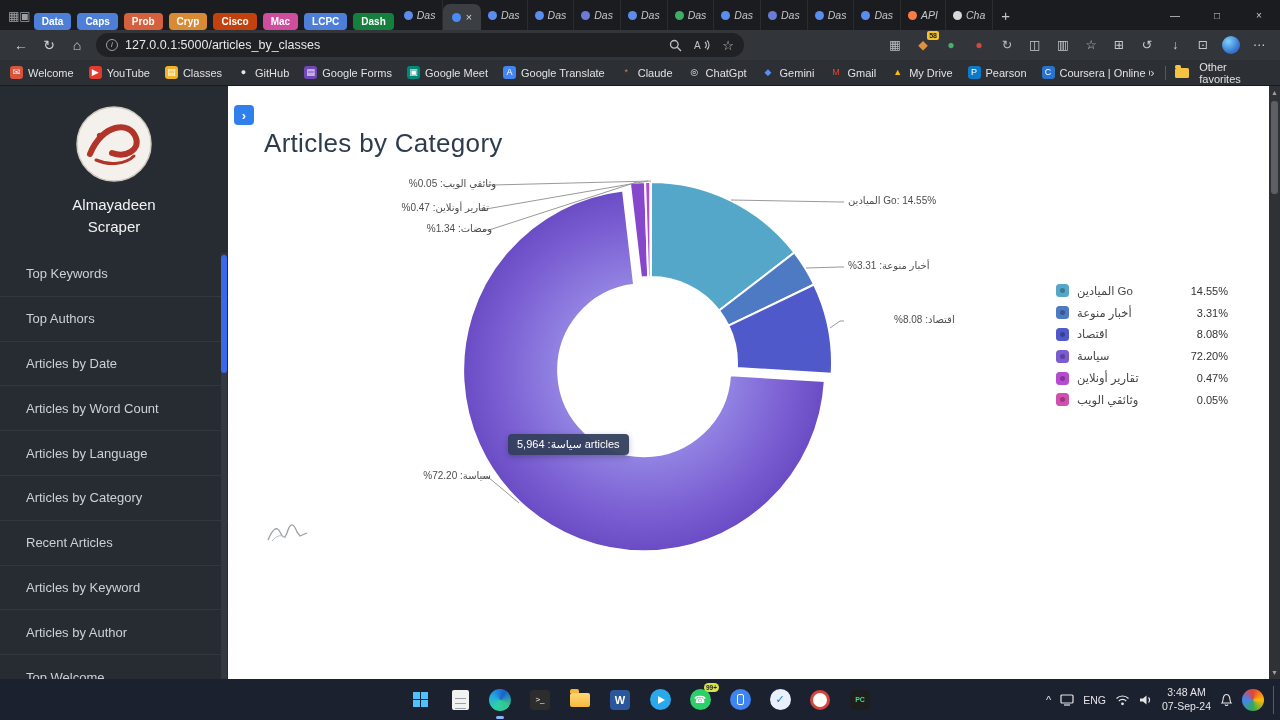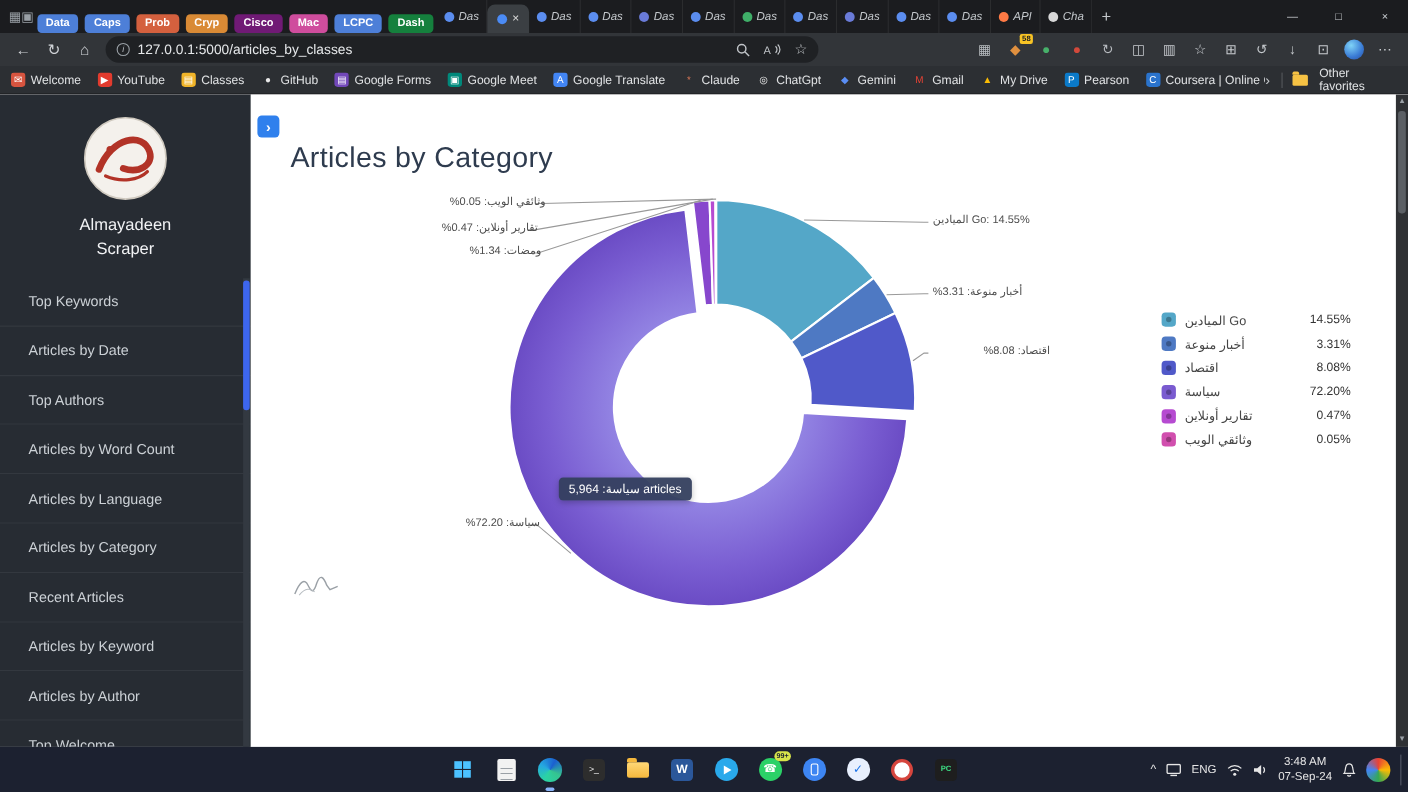--- a/index.html
+++ b/index.html
@@ -123,7 +123,7 @@
         <span class="group-pill" style="background: rgb(77, 127, 216);">Caps</span>
         <span class="group-pill" style="background: rgb(212, 96, 62);">Prob</span>
         <span class="group-pill" style="background: rgb(217, 138, 53);">Cryp</span>
-        <span class="group-pill" style="background: #701a75;">Cisco</span>
+        <span class="group-pill" style="background: #c2410c;">Cisco</span>
         <span class="group-pill" style="background: rgb(207, 77, 157);">Mac</span>
         <span class="group-pill" style="background: rgb(77, 127, 216);">LCPC</span>
         <span class="group-pill" style="background: #15803d;">Dash</span>

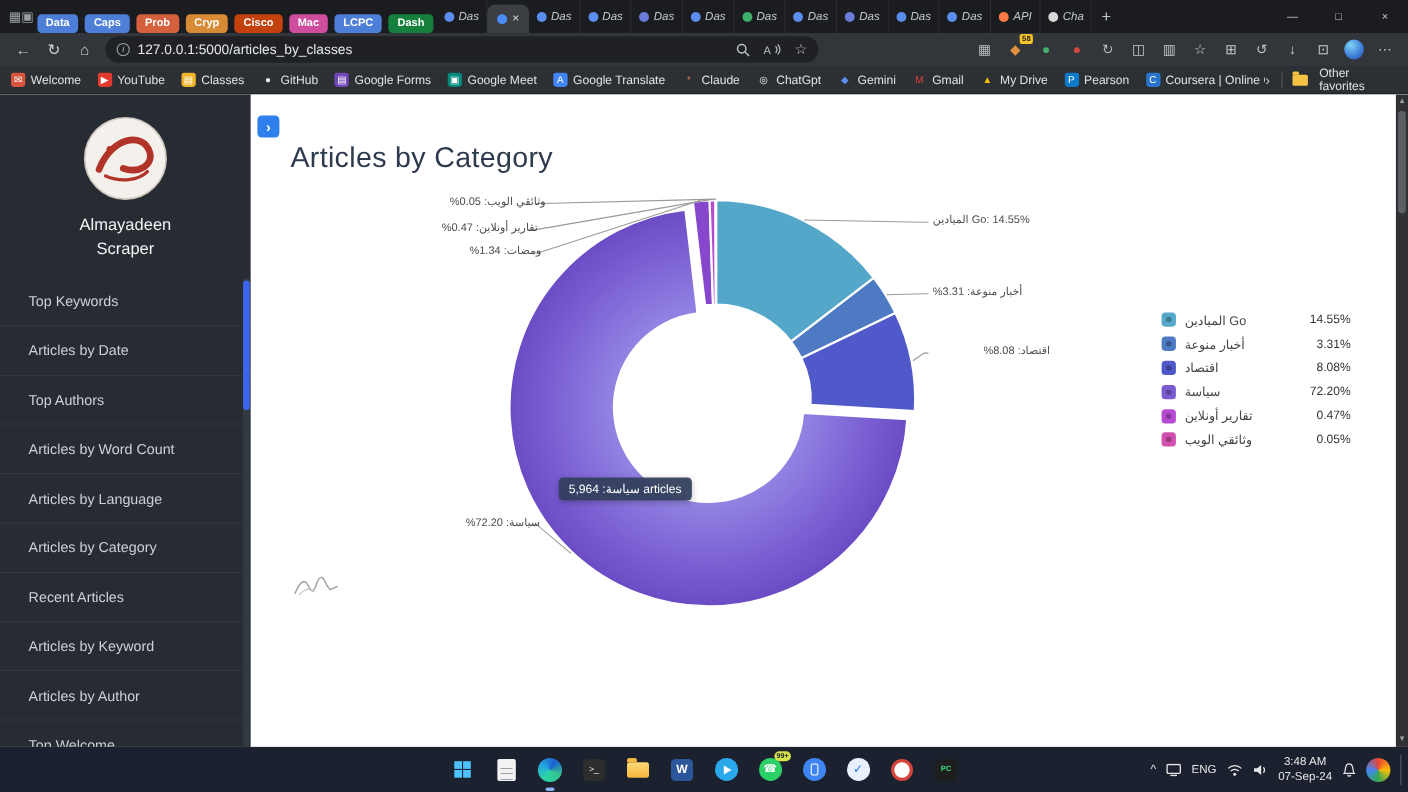--- a/index.html
+++ b/index.html
@@ -314,10 +314,10 @@
             <span>Top Keywords</span>
           </div>
           <div class="menu-item">
+            <span>Top Authors</span>
+          </div>
+          <div class="menu-item">
             <span>Articles by Date</span>
-          </div>
-          <div class="menu-item">
-            <span>Top Authors</span>
           </div>
           <div class="menu-item">
             <span>Articles by Word Count</span>

